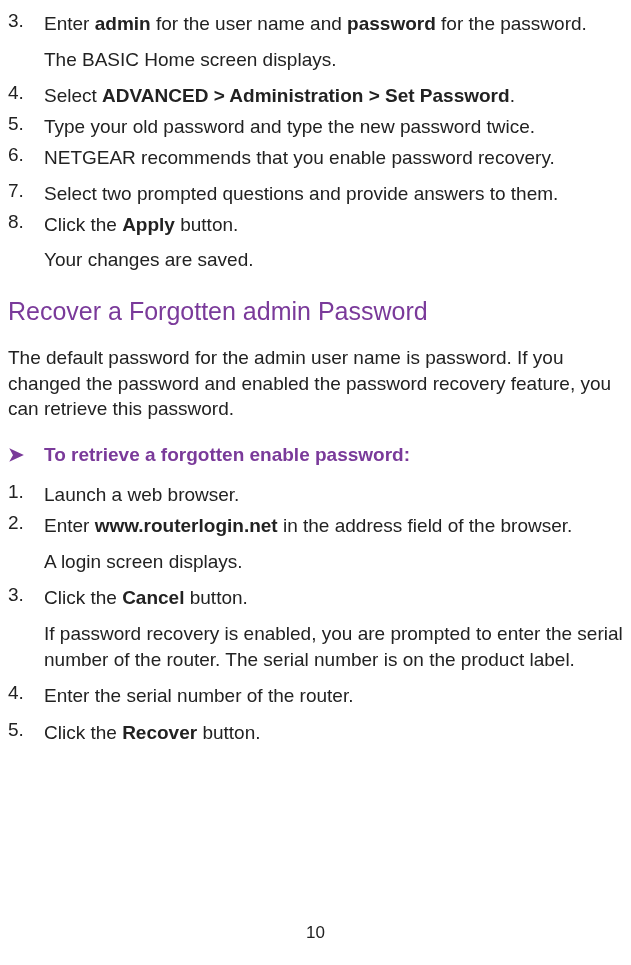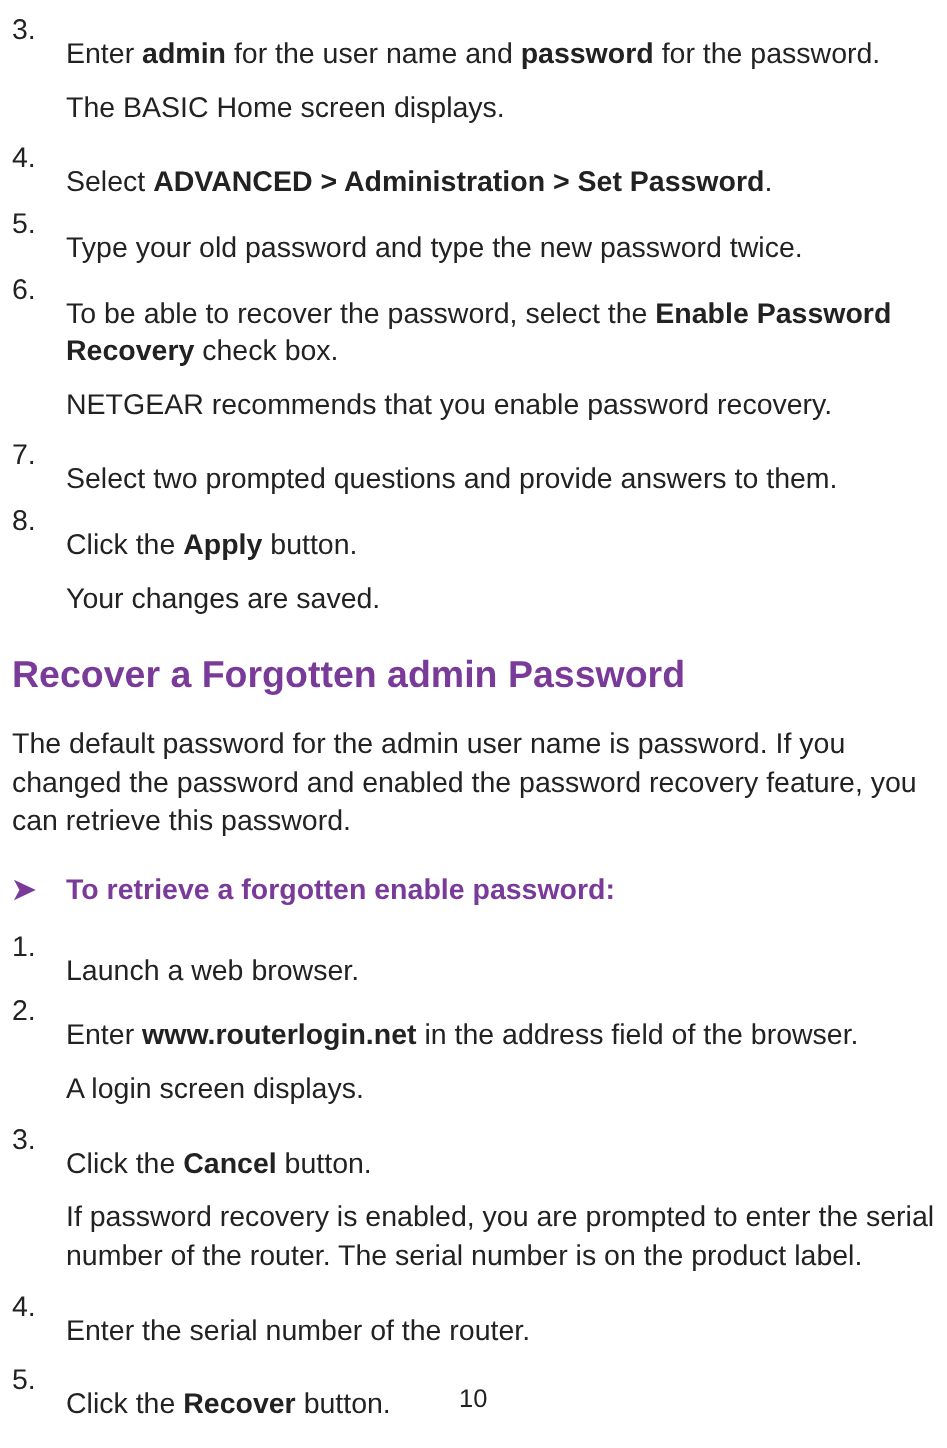--- a/index.html
+++ b/index.html
@@ -37,7 +37,7 @@
       margin-top: 10px;
     }
     .li-body p:first-child {
-      margin-top: 16px;
+      margin-top: 3px;
     }
     h2.section {
       color: #7a3a9a;

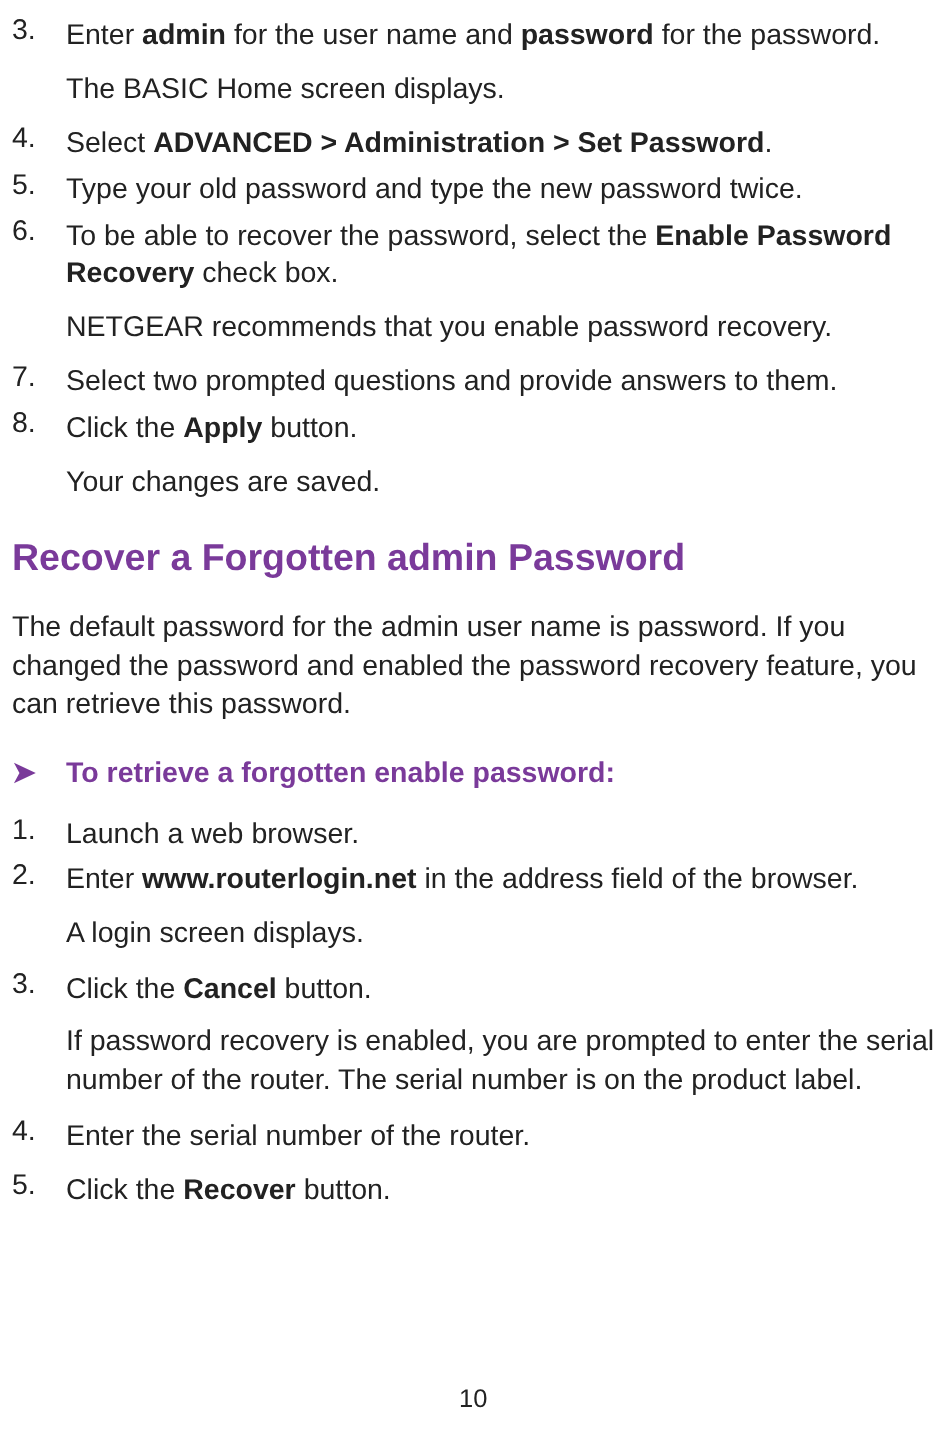--- a/index.html
+++ b/index.html
@@ -97,7 +97,6 @@
   <li>
     <div class="li-num">6.</div>
     <div class="li-body">
-      <p><span>To be able to recover the password, select the </span><b>Enable Password Recovery</b><span> check box.</span></p>
       <p>NETGEAR recommends that you enable password recovery.</p>
     </div>
   </li>

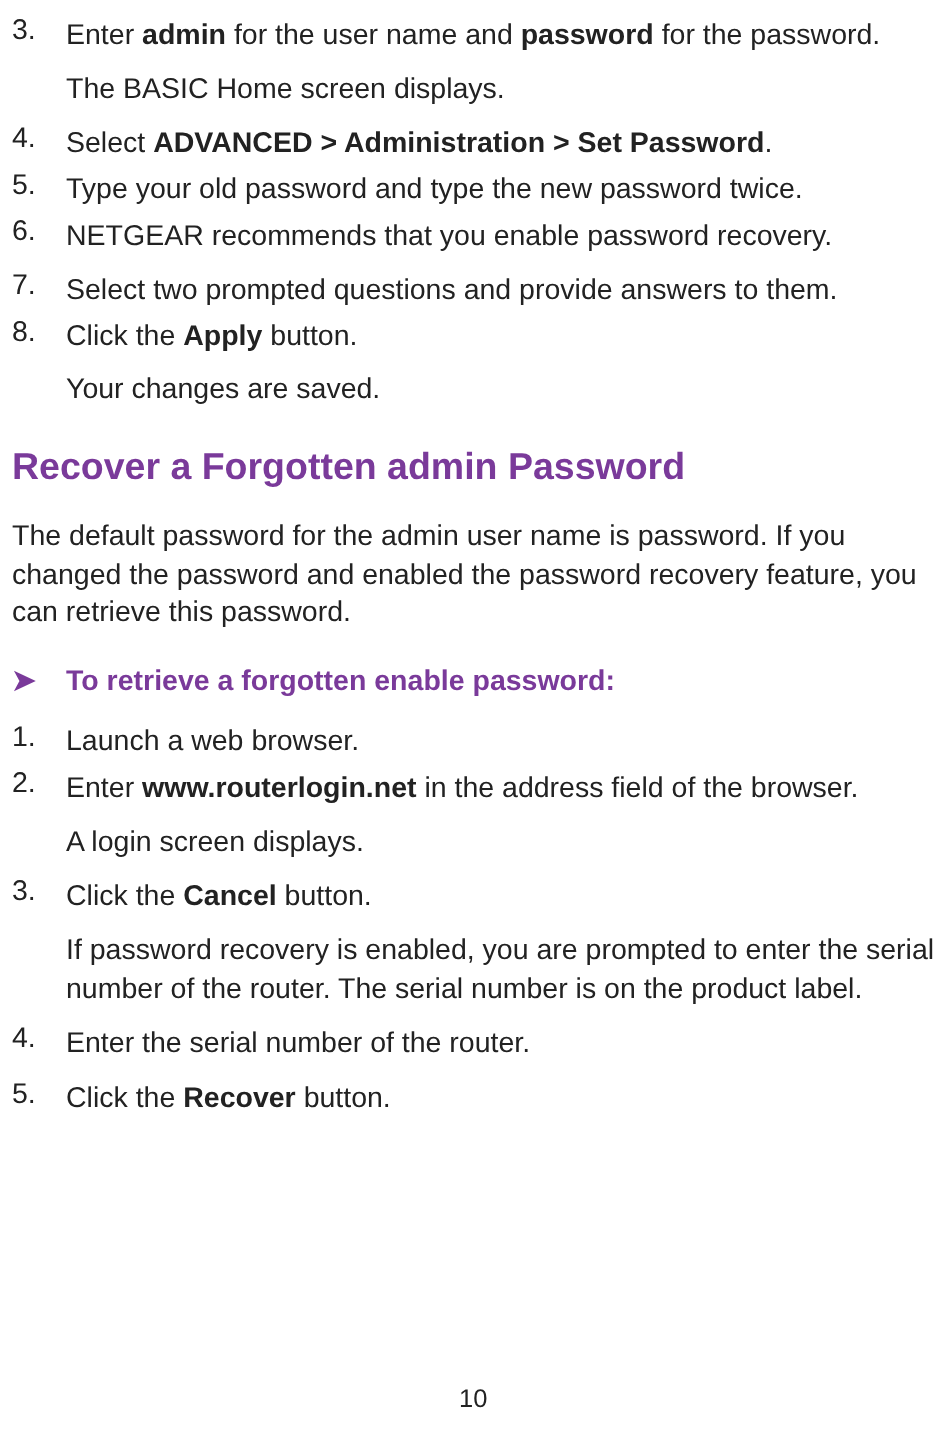--- a/index.html
+++ b/index.html
@@ -42,7 +42,7 @@
     h2.section {
       color: #7a3a9a;
       font-size: 25px;
-      font-weight: 700;
+      font-weight: 400;
       margin: 22px 0 16px 0;
     }
     .intro {

